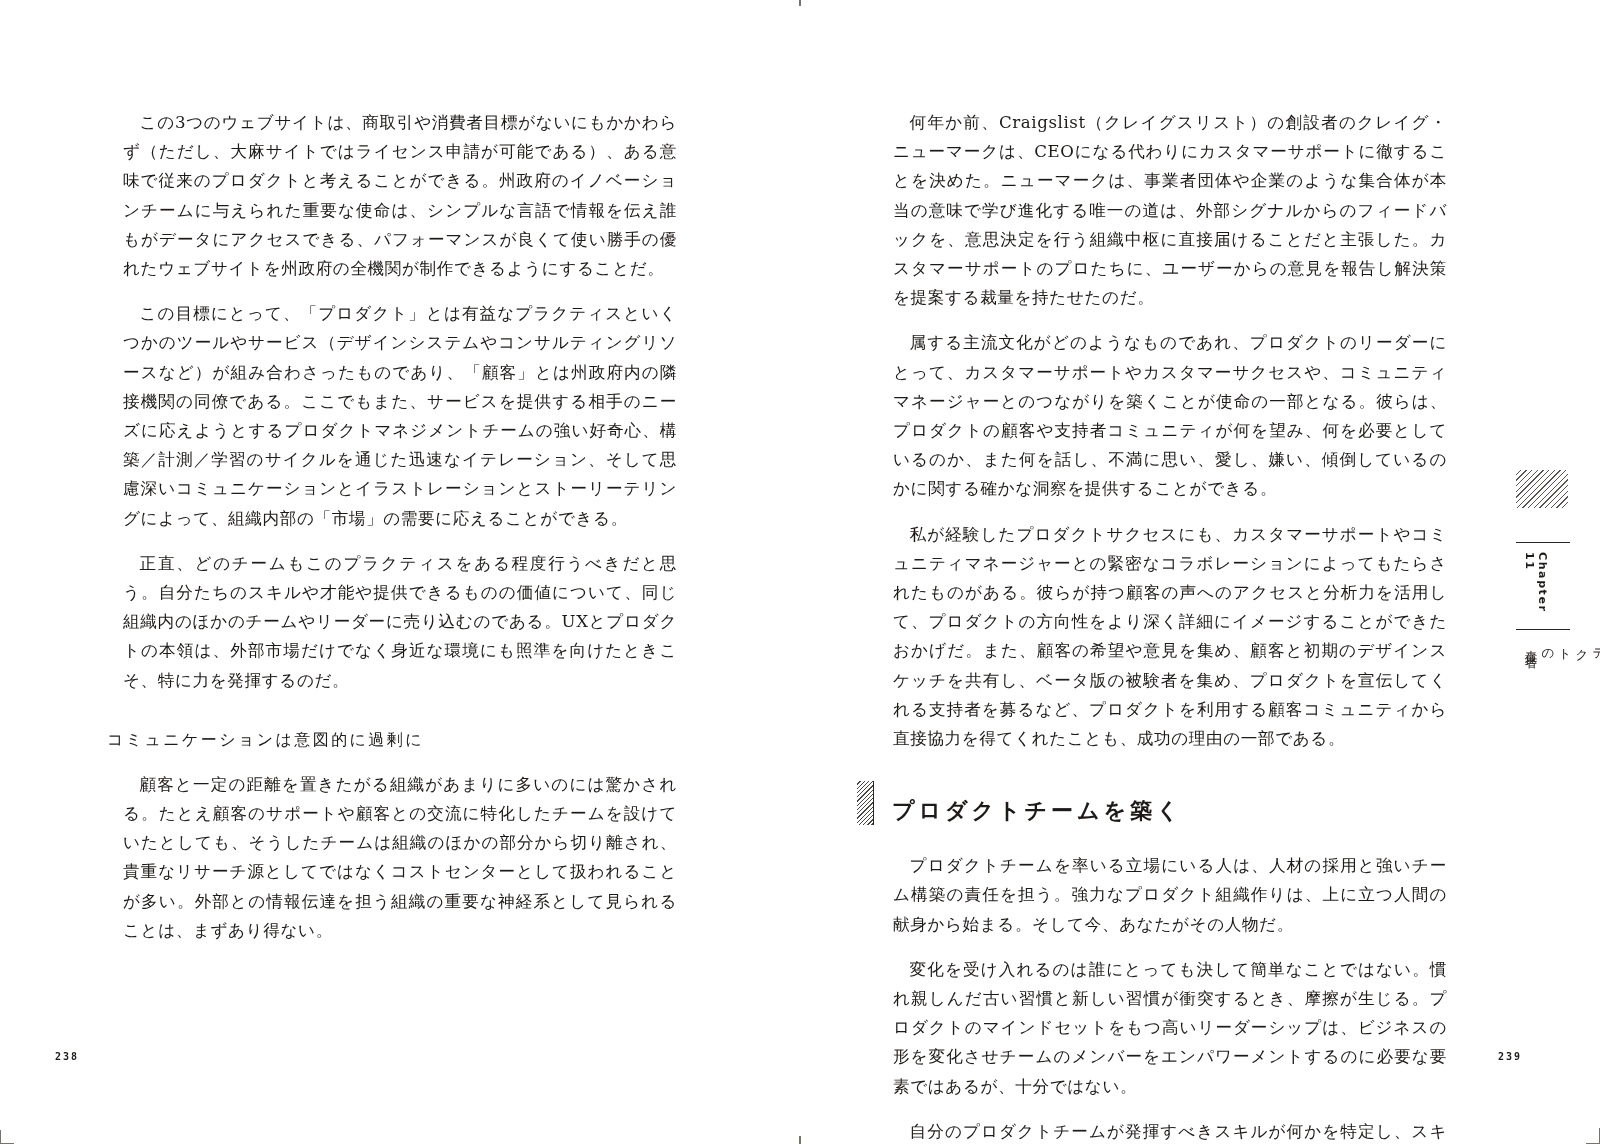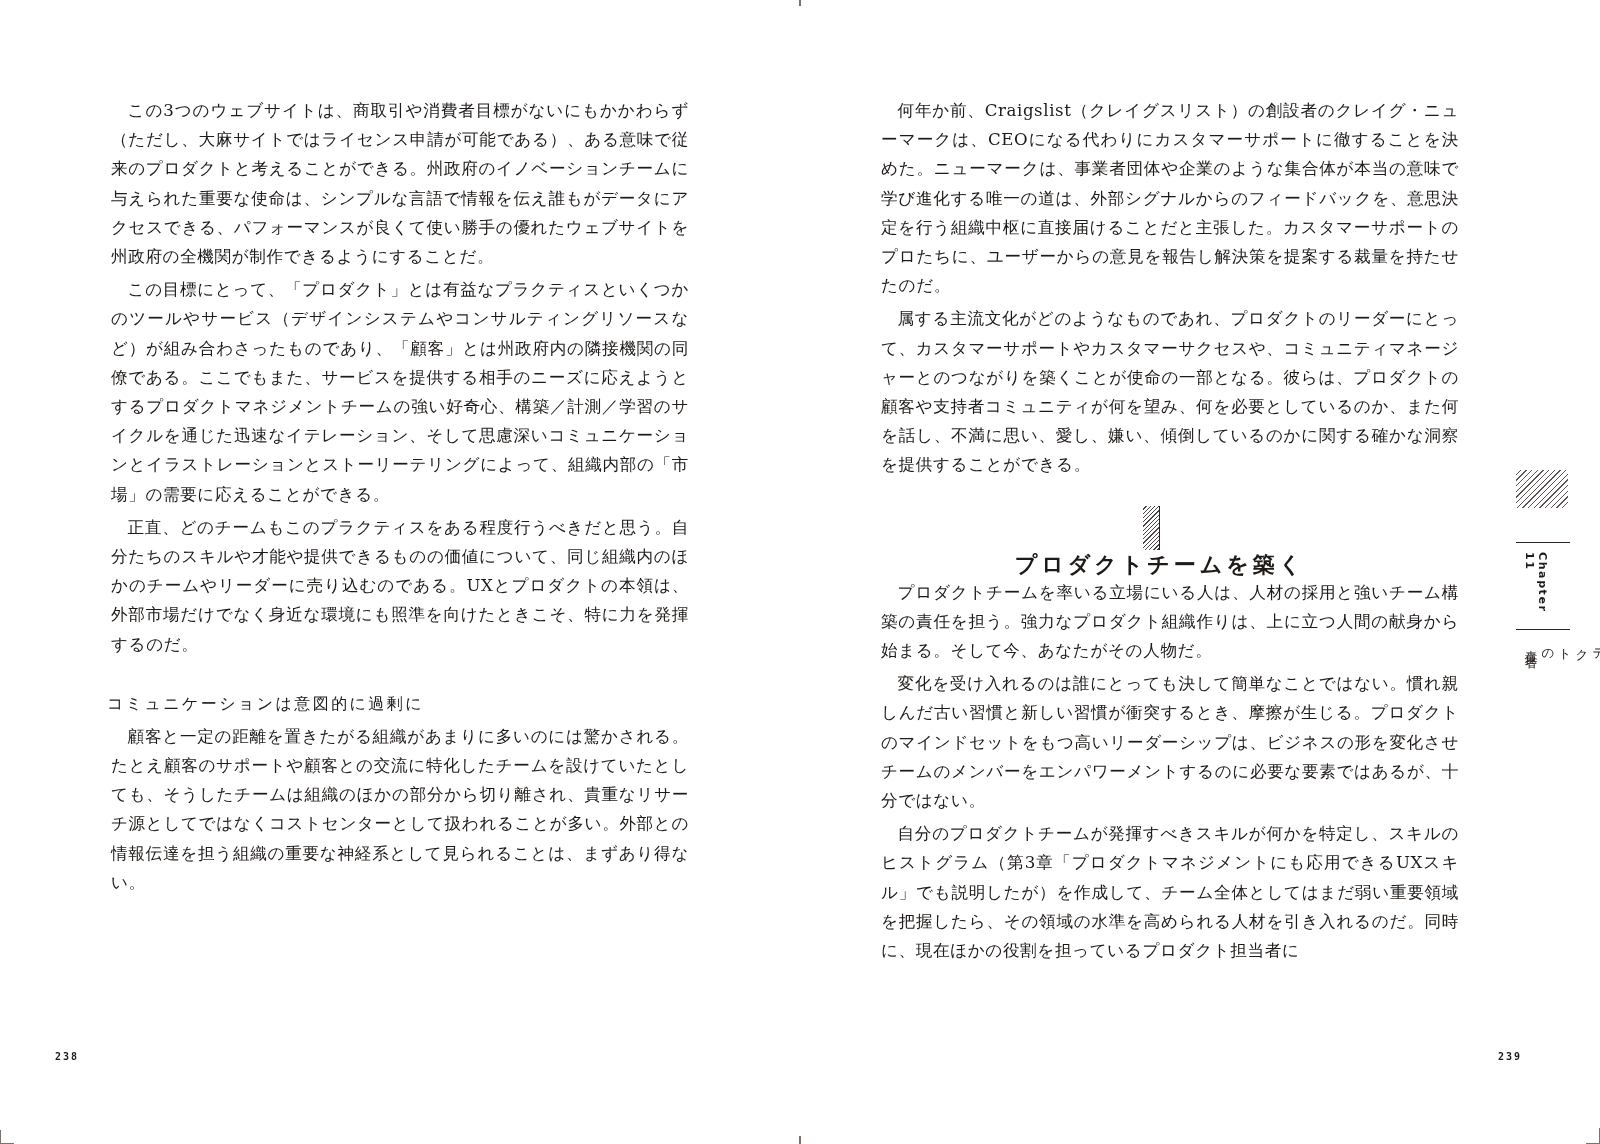--- a/index.html
+++ b/index.html
@@ -34,7 +34,7 @@
     .page-right .text-block { left: 77px; width: 586px; top: 92px; }
 
     .para {
-      margin: 4px;
+      margin: 16px;
       text-indent: 1em;
     }
     .heading-small {

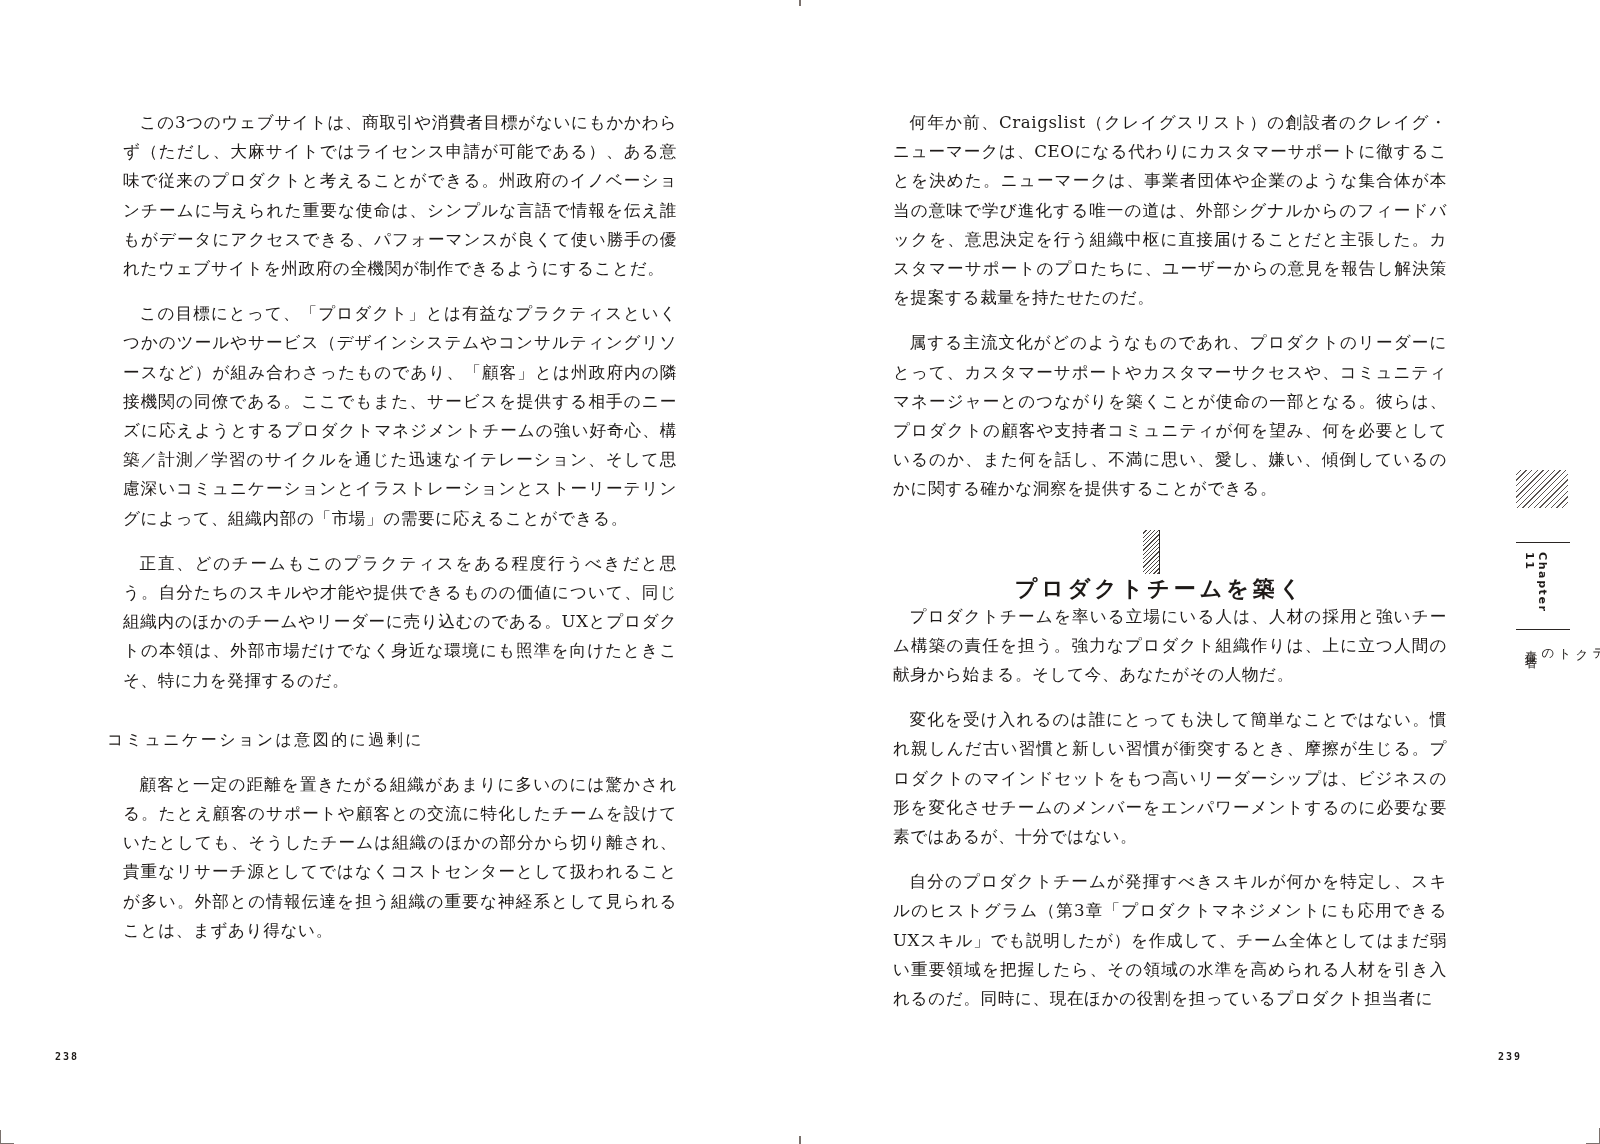--- a/index.html
+++ b/index.html
@@ -154,6 +154,7 @@
   <div class="text-block">
     <p class="para">何年か前、Craigslist（クレイグスリスト）の創設者のクレイグ・ニューマークは、CEOになる代わりにカスタマーサポートに徹することを決めた。ニューマークは、事業者団体や企業のような集合体が本当の意味で学び進化する唯一の道は、外部シグナルからのフィードバックを、意思決定を行う組織中枢に直接届けることだと主張した。カスタマーサポートのプロたちに、ユーザーからの意見を報告し解決策を提案する裁量を持たせたのだ。</p>
     <p class="para">属する主流文化がどのようなものであれ、プロダクトのリーダーにとって、カスタマーサポートやカスタマーサクセスや、コミュニティマネージャーとのつながりを築くことが使命の一部となる。彼らは、プロダクトの顧客や支持者コミュニティが何を望み、何を必要としているのか、また何を話し、不満に思い、愛し、嫌い、傾倒しているのかに関する確かな洞察を提供することができる。</p>
+    <p class="para">私が経験したプロダクトサクセスにも、カスタマーサポートやコミュニティマネージャーとの緊密なコラボレーションによってもたらされたものがある。彼らが持つ顧客の声へのアクセスと分析力を活用して、プロダクトの方向性をより深く詳細にイメージすることができたおかげだ。また、顧客の希望や意見を集め、顧客と初期のデザインスケッチを共有し、ベータ版の被験者を集め、プロダクトを宣伝してくれる支持者を募るなど、プロダクトを利用する顧客コミュニティから直接協力を得てくれたことも、成功の理由の一部である。</p>
 
     <div class="heading-large-wrap">
       <div class="hatch-box"></div>

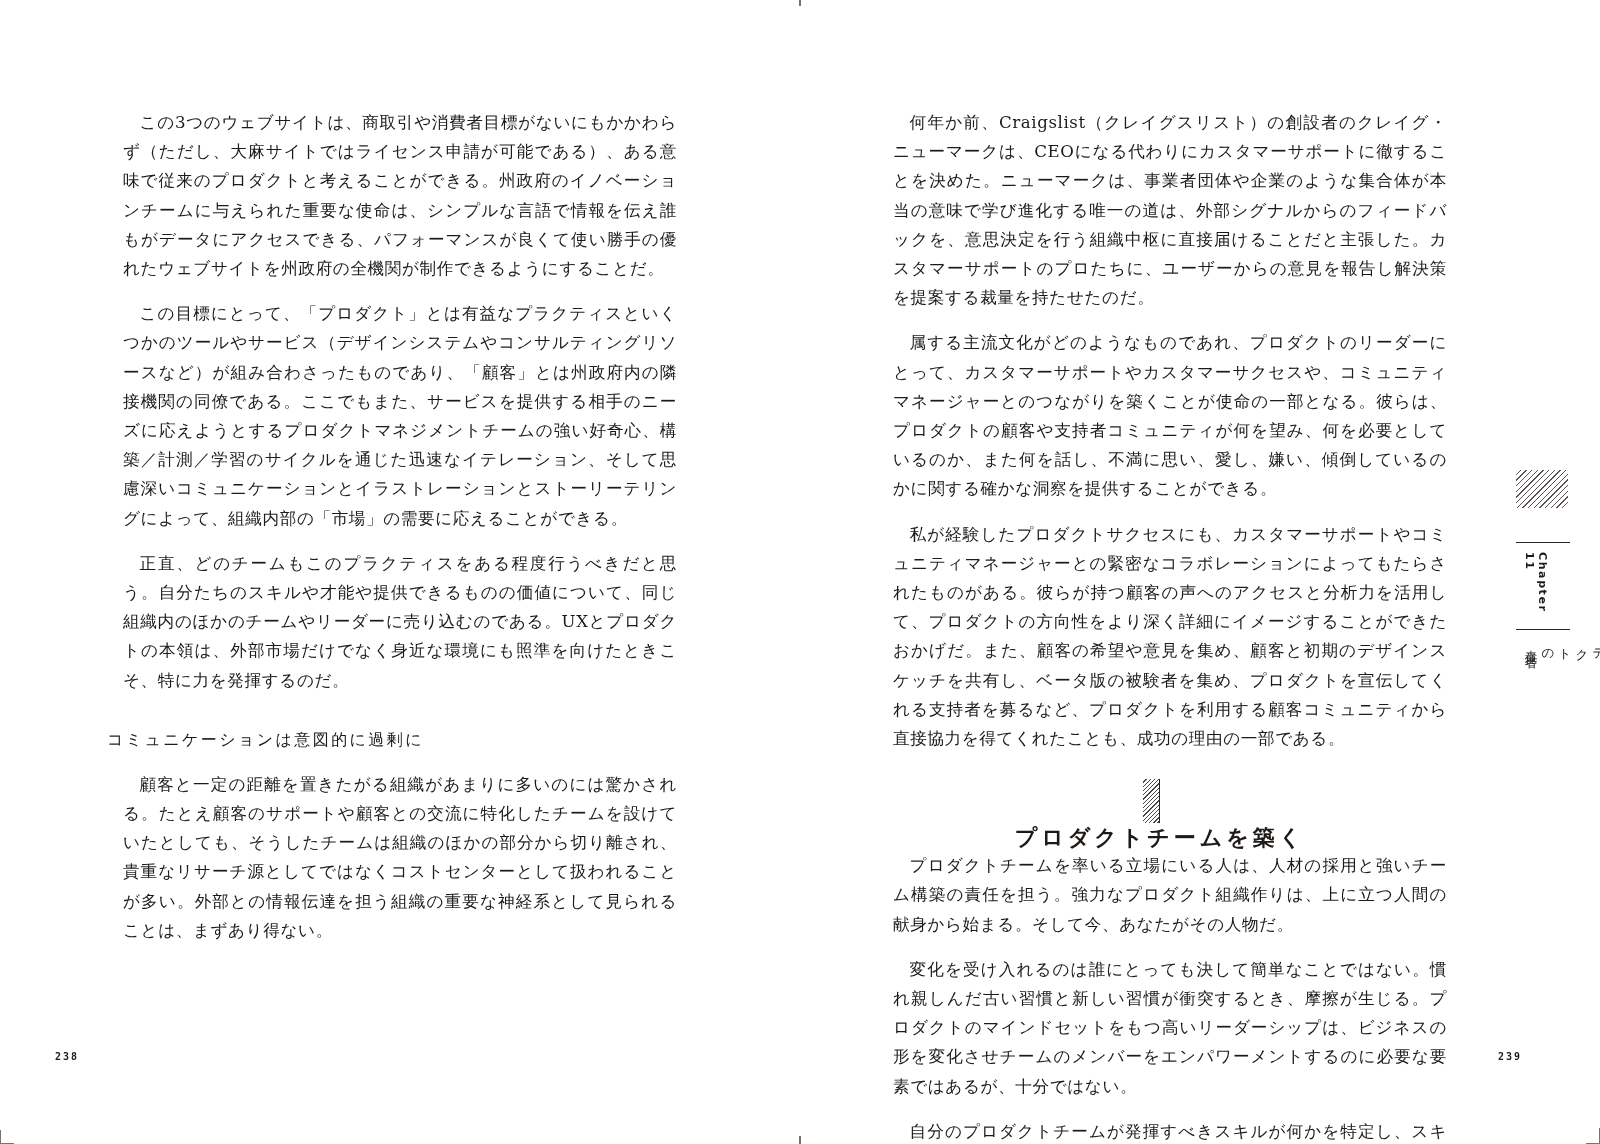--- a/index.html
+++ b/index.html
@@ -50,8 +50,7 @@
       margin: 26px 0 26px -20px;
       height: 46px;
       display: flex;
-      align-items: center;
-      flex-direction: column;
+      align-items: flex-end;
     }
     .hatch-box {
       width: 16px;

